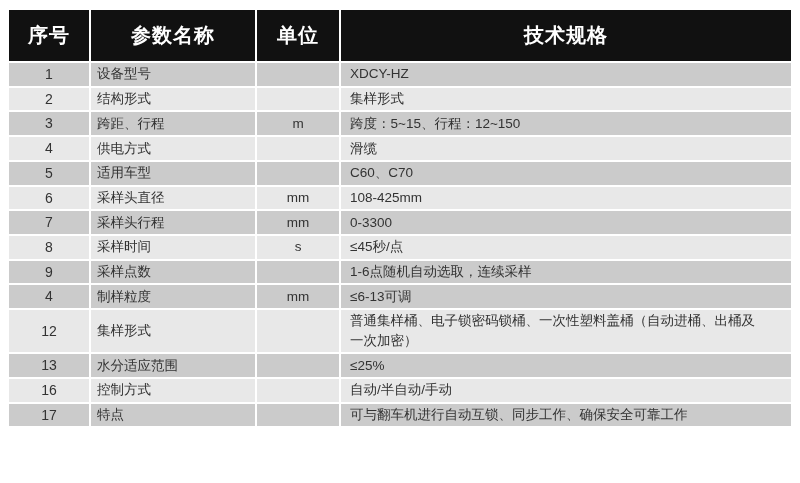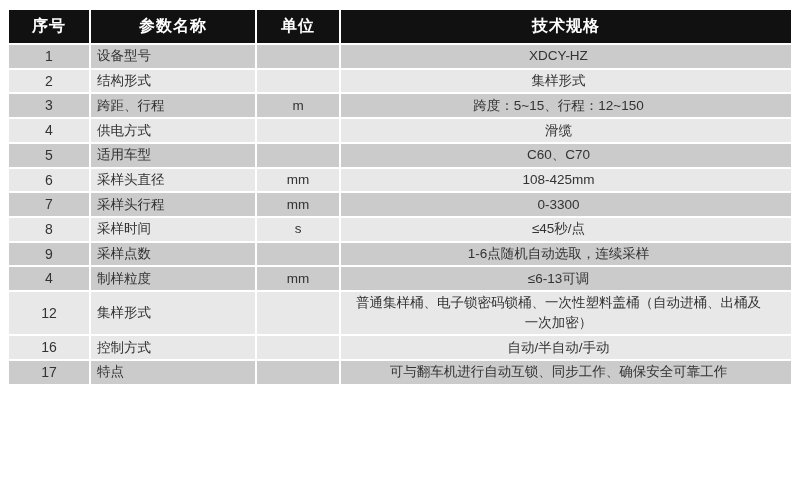--- a/index.html
+++ b/index.html
@@ -32,11 +32,11 @@
   th {
     background: var(--header-bg, #111111);
     color: var(--header-text, #ffffff);
-    font-size: 16px;
+    font-size: 20px;
     font-weight: 700;
     height: 25px;
     text-align: center;
-    padding: 4px;
+    padding: 12px;
     letter-spacing: 1px;
   }
   td {

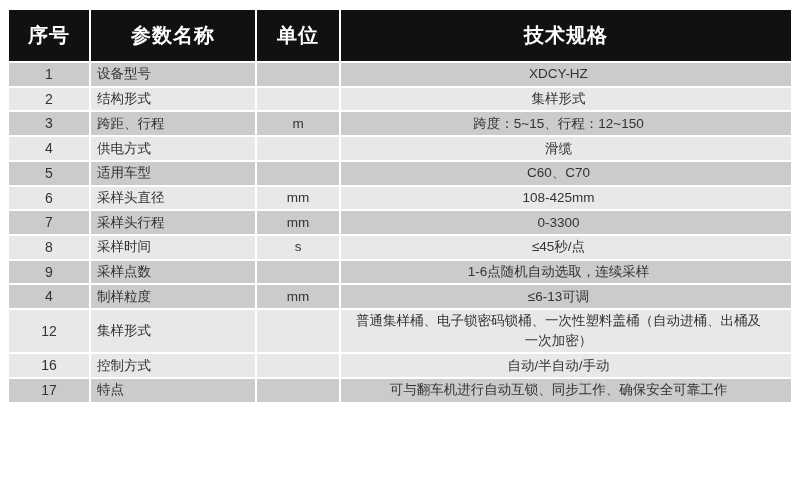--- a/index.html
+++ b/index.html
@@ -51,7 +51,7 @@
   td.c-no   { text-align: center; padding: 1px 0; font-size: 14px; }
   td.c-name { }
   td.c-unit { text-align: center; padding: 1px 0; }
-  td.c-spec { padding-left: 9px; padding-right: 24px; text-align: center; }
+  td.c-spec { padding-left: 9px; padding-right: 24px; }
 
   tr.odd  td { background: var(--row-odd-bg, #cccccc); }
   tr.even td { background: var(--row-even-bg, #e8e8e8); }

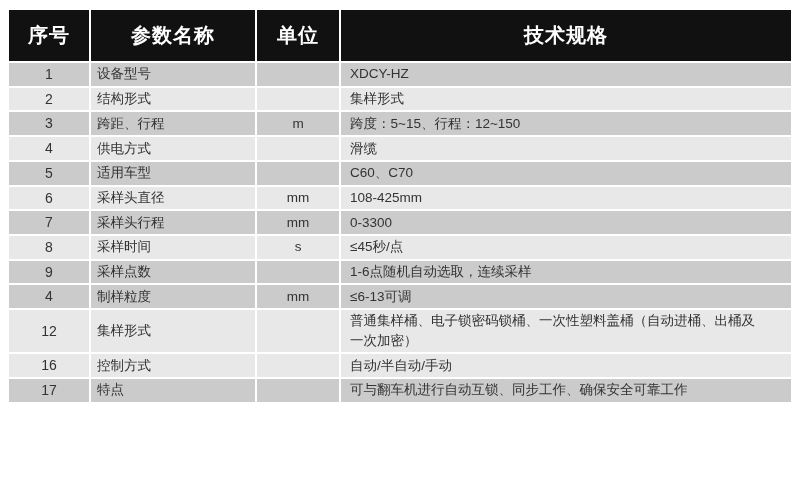--- a/index.html
+++ b/index.html
@@ -154,6 +154,12 @@
     <td class="c-spec">普通集样桶、电子锁密码锁桶、一次性塑料盖桶（自动进桶、出桶及一次加密）</td>
   </tr>
 
+  <tr class="odd">
+    <td class="c-no">13</td>
+    <td class="c-name">水分适应范围</td>
+    <td class="c-unit"></td>
+    <td class="c-spec">≤25%</td>
+  </tr>
 
 
 

